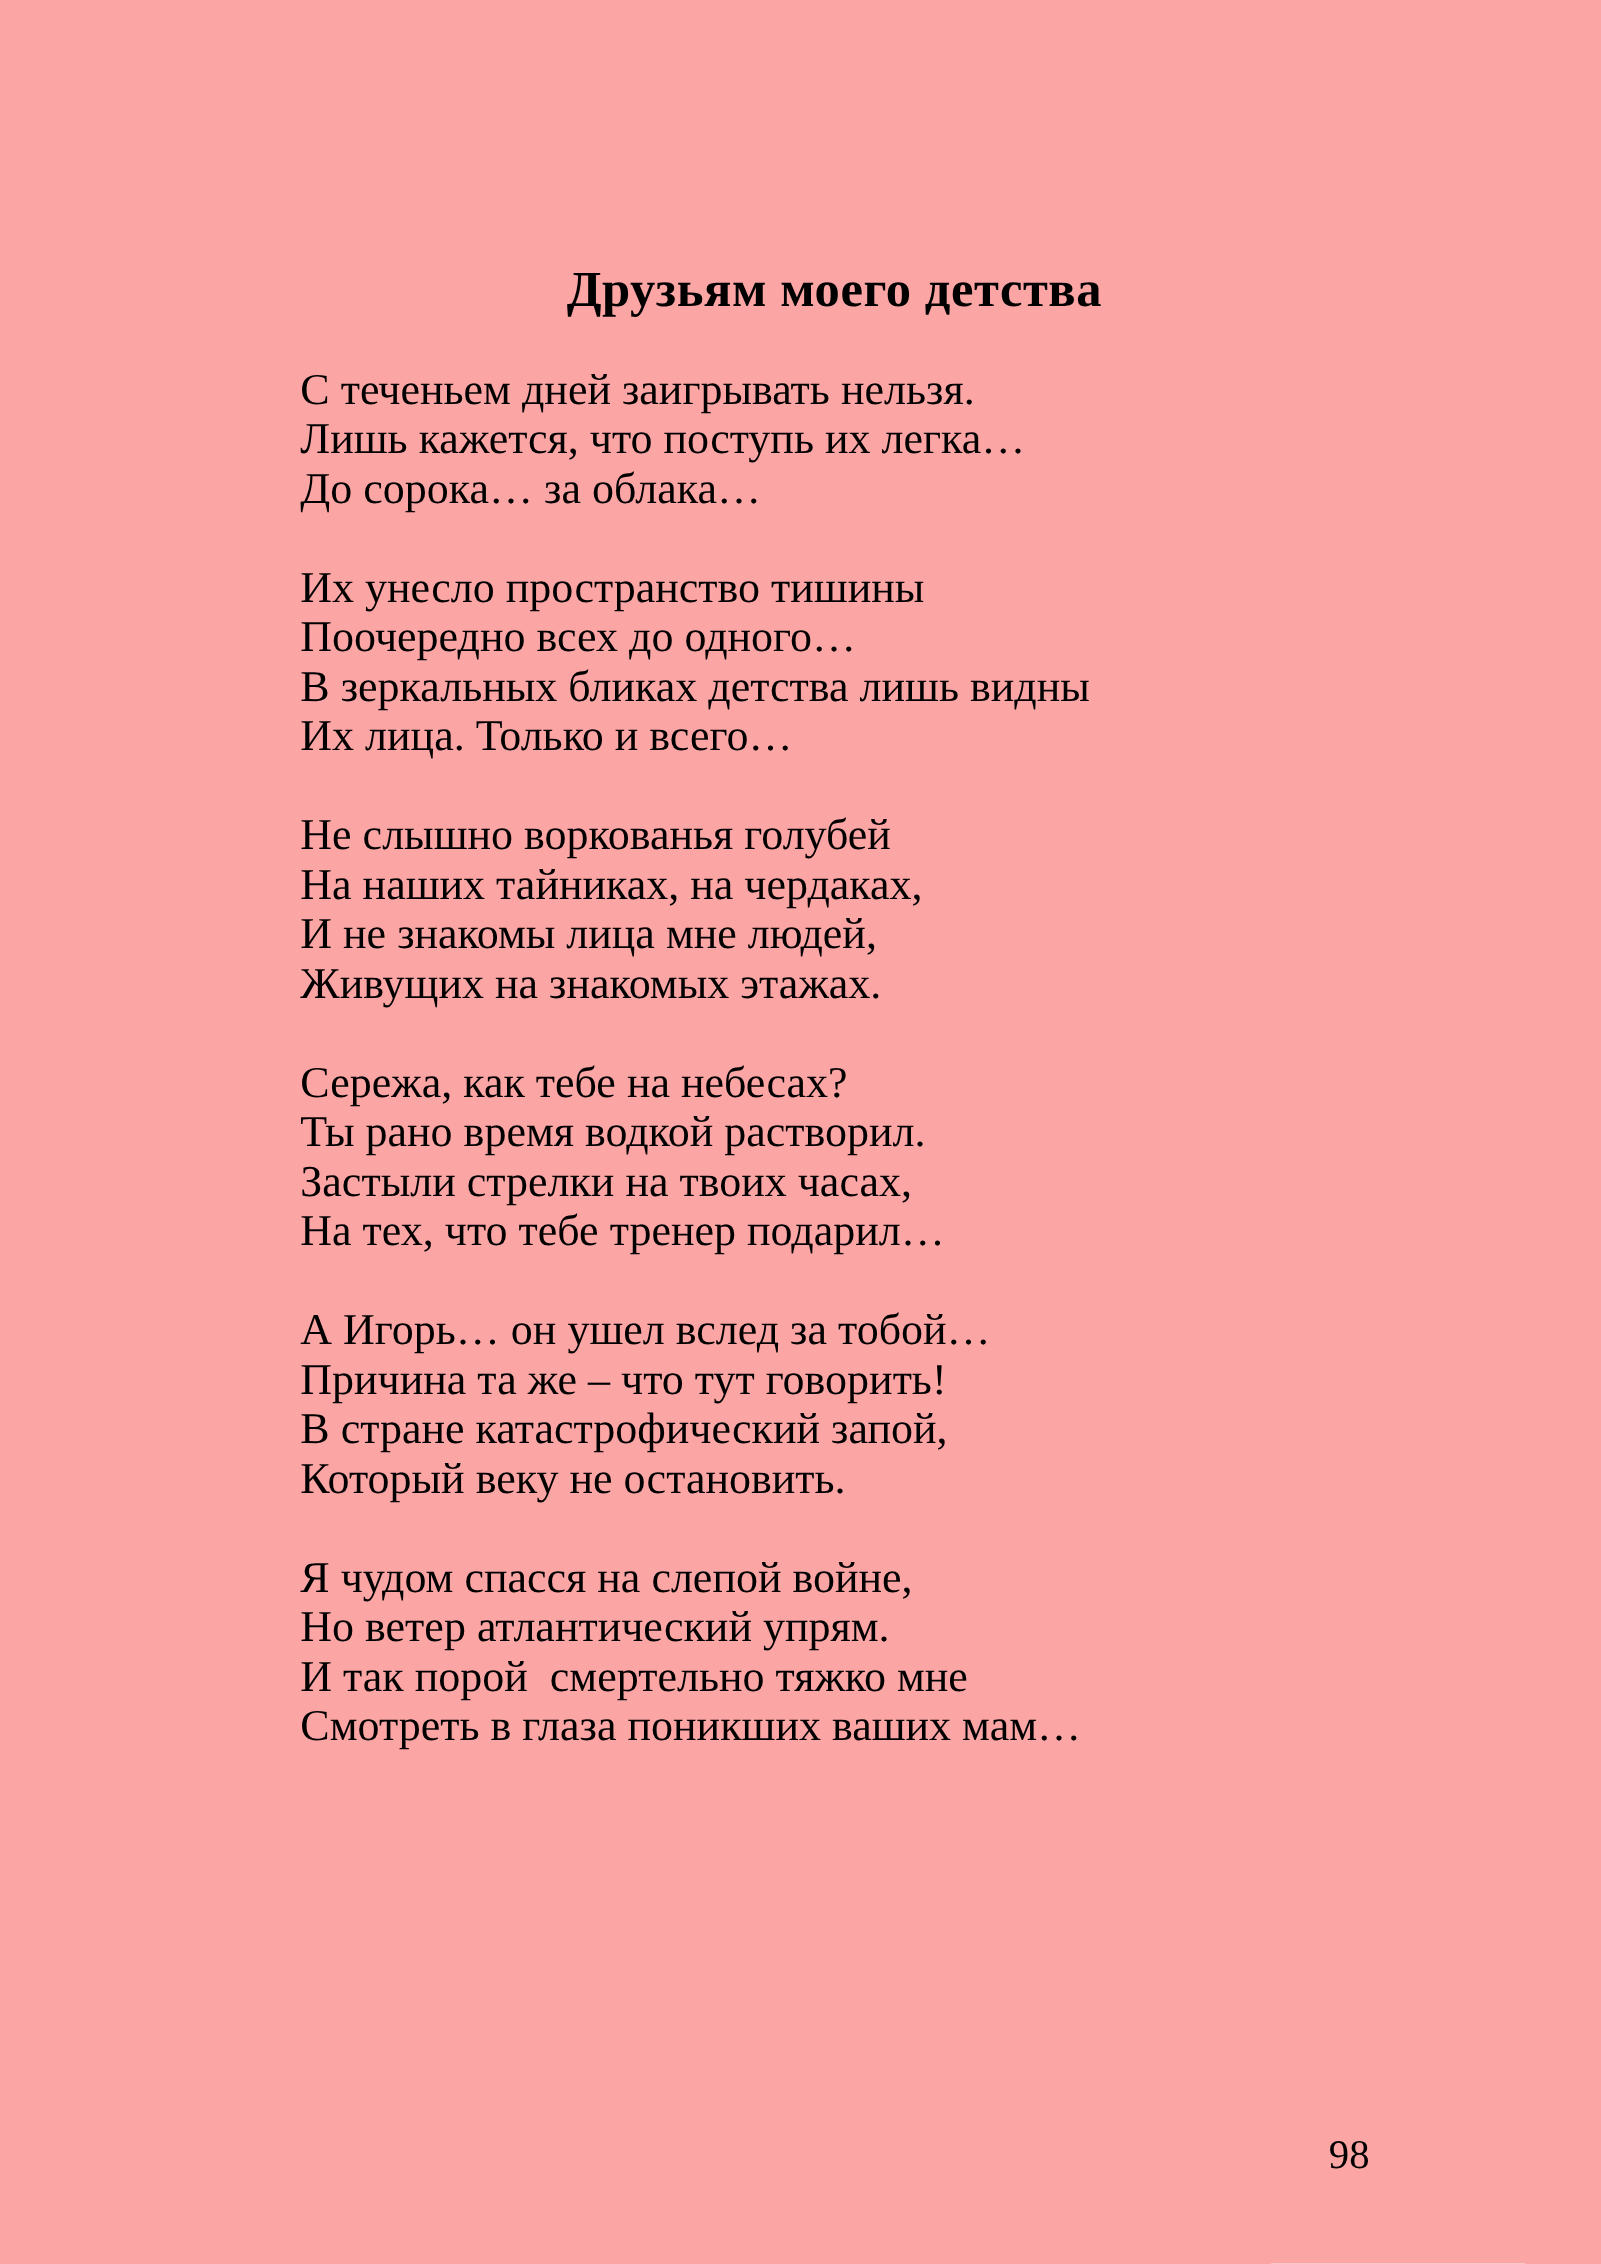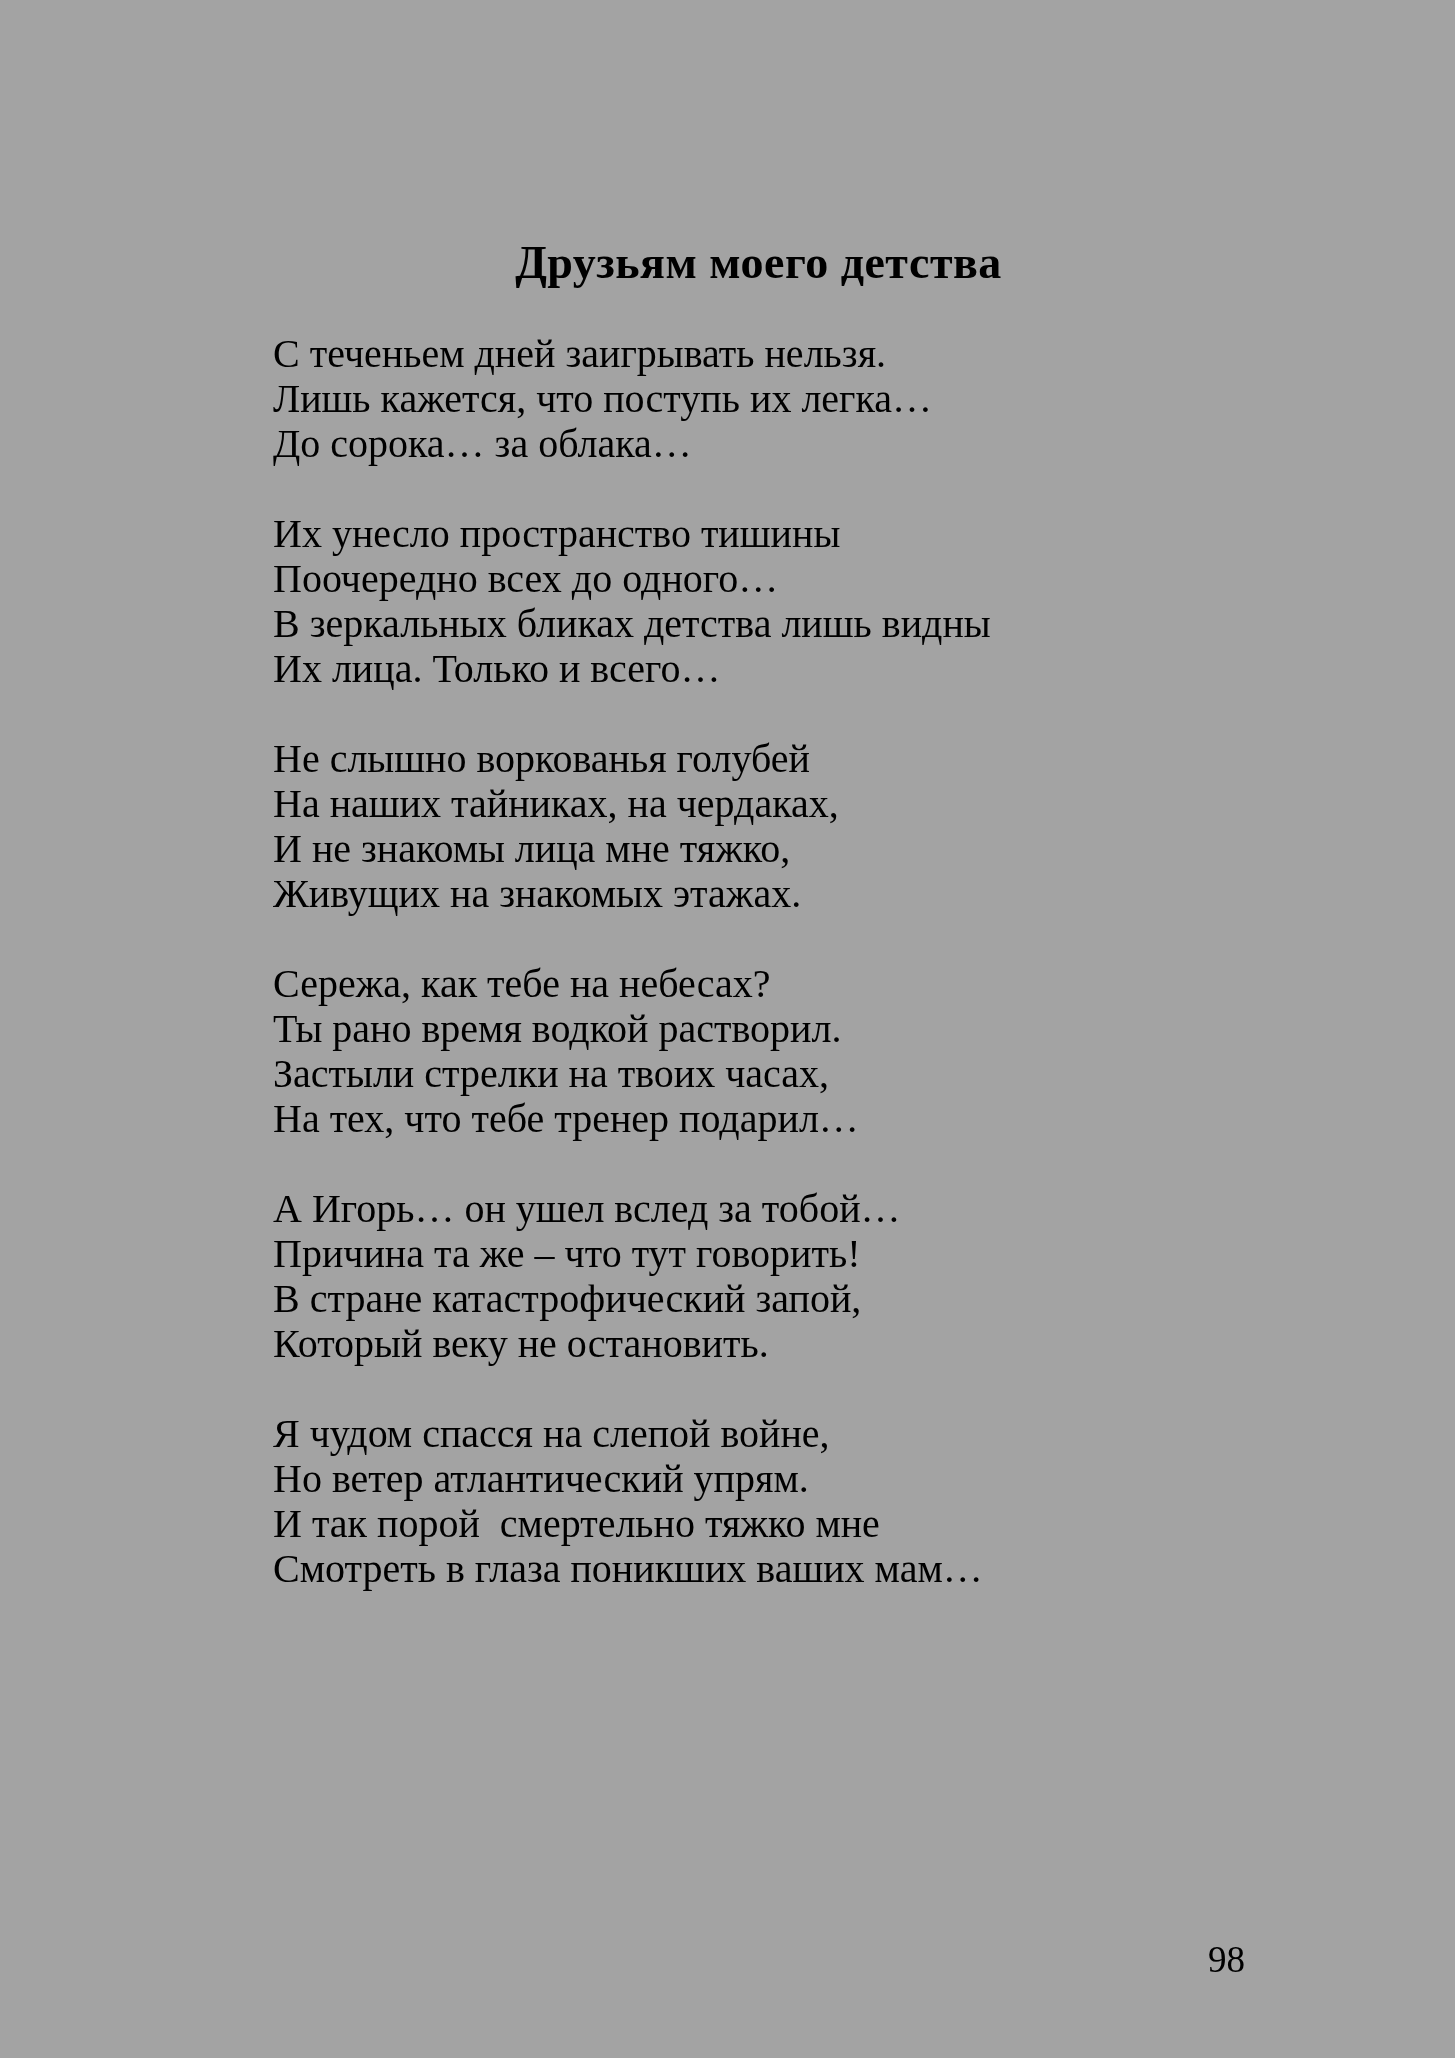--- a/index.html
+++ b/index.html
@@ -11,7 +11,7 @@
     position: relative;
     width: 1455px;
     height: 2058px;
-    background: #a3a3a3;
+    background: #fca5a5;
     color: #000000;
     font-family: "Liberation Serif", "DejaVu Serif", serif;
     overflow: hidden;

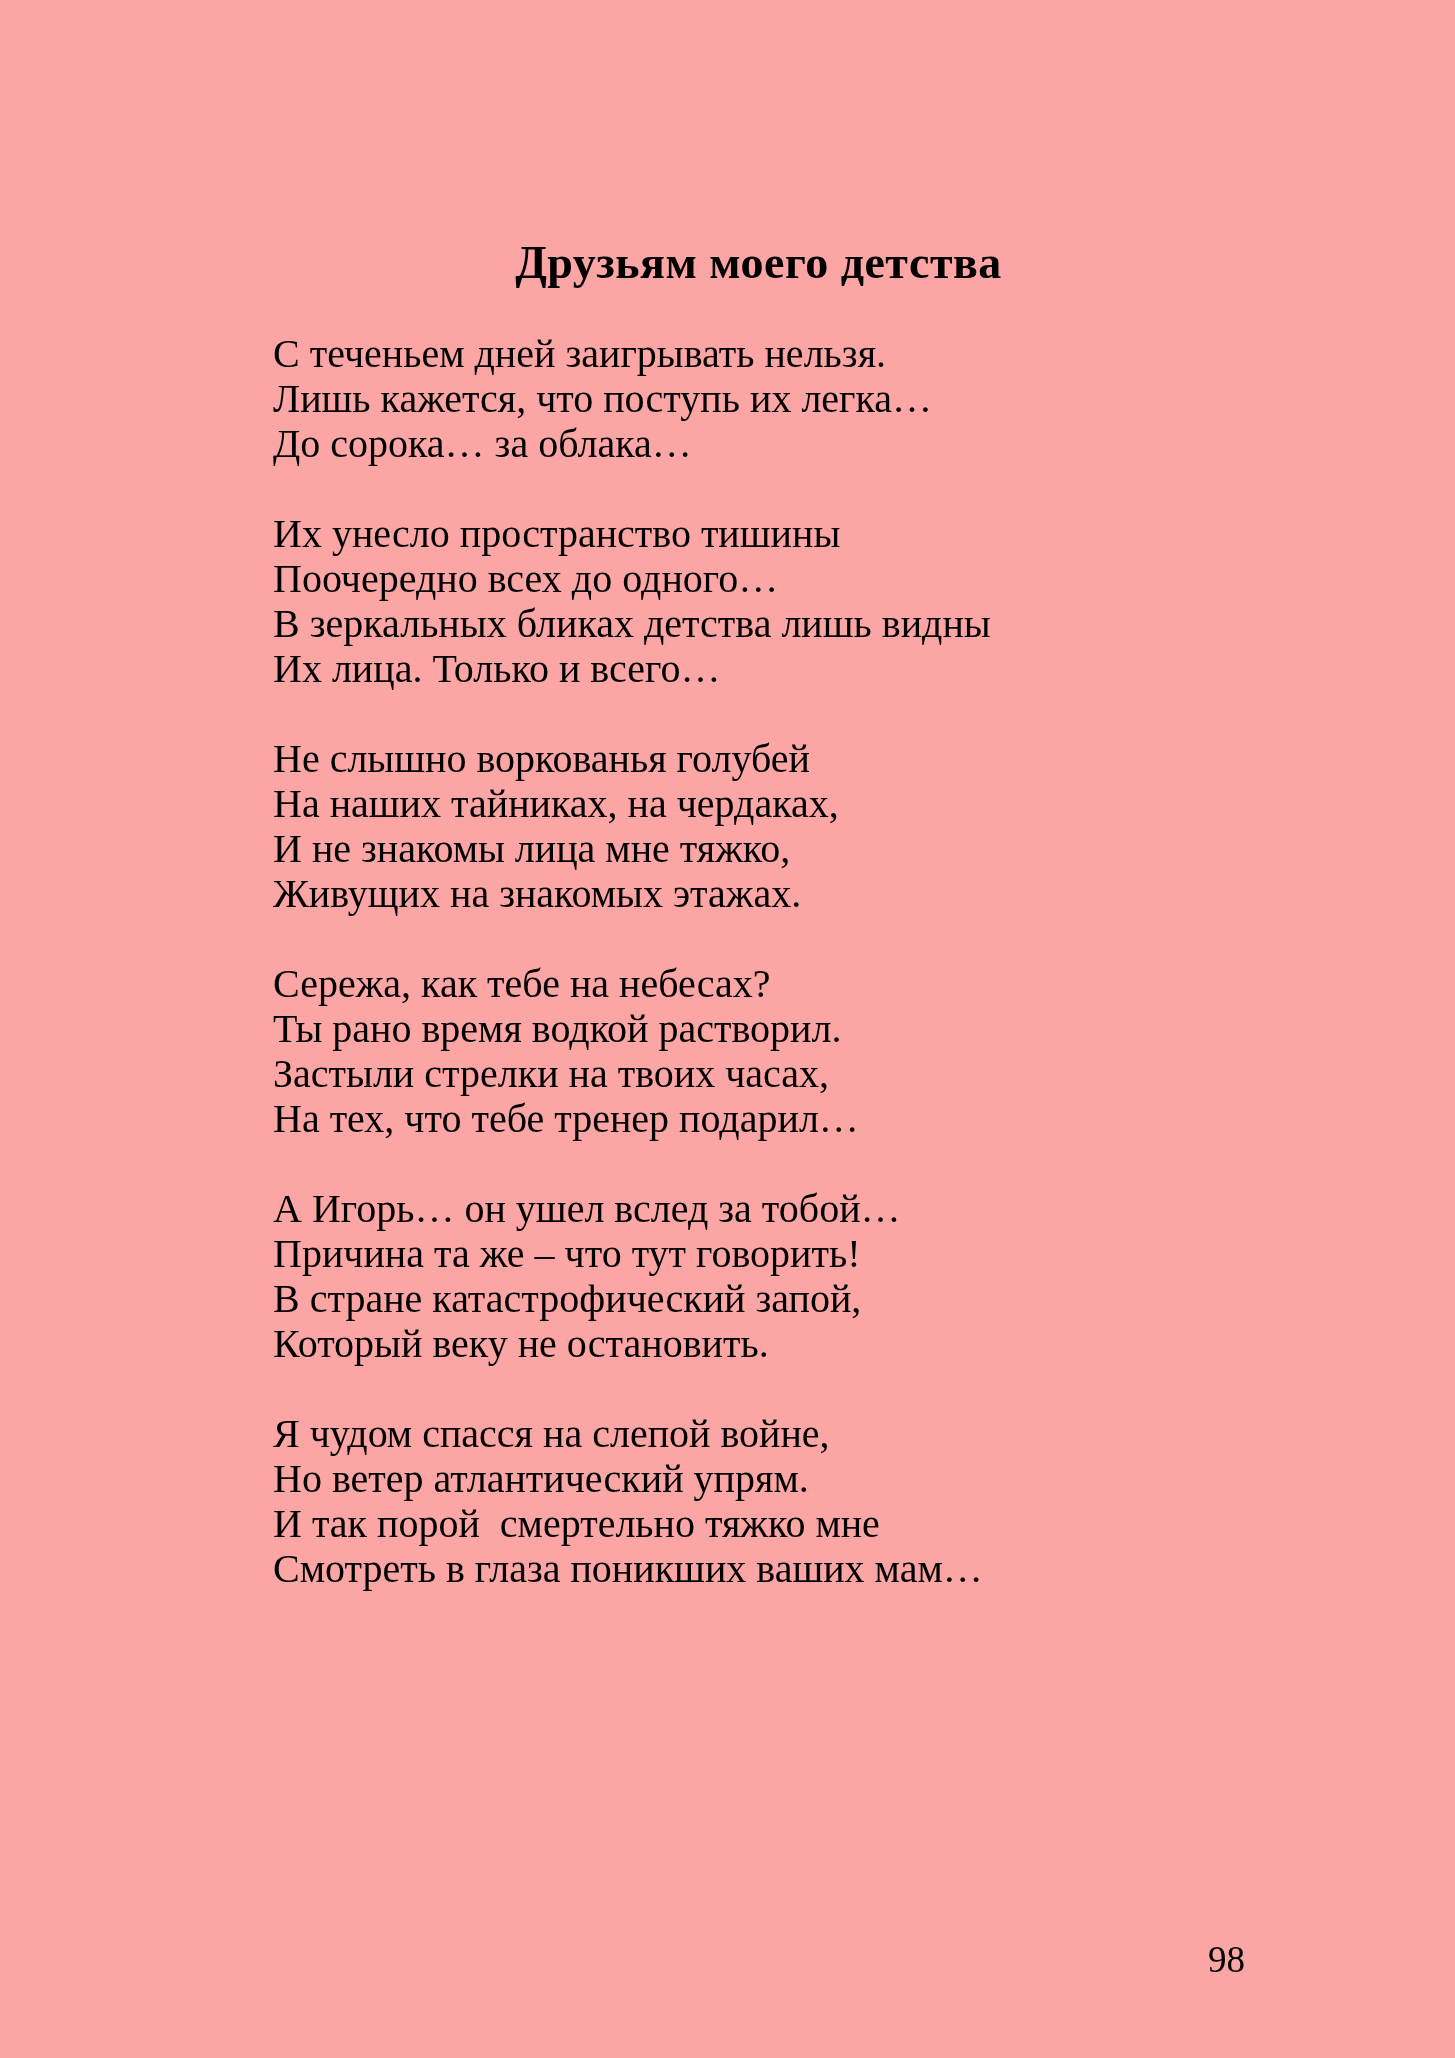--- a/index.html
+++ b/index.html
@@ -78,7 +78,7 @@
     <div class="stanza">
       <p>Не слышно воркованья голубей</p>
       <p>На наших тайниках, на чердаках,</p>
-      <p>И не знакомы лица мне тяжко,</p>
+      <p>И не знакомы лица мне людей,</p>
       <p>Живущих на знакомых этажах.</p>
     </div>
 

